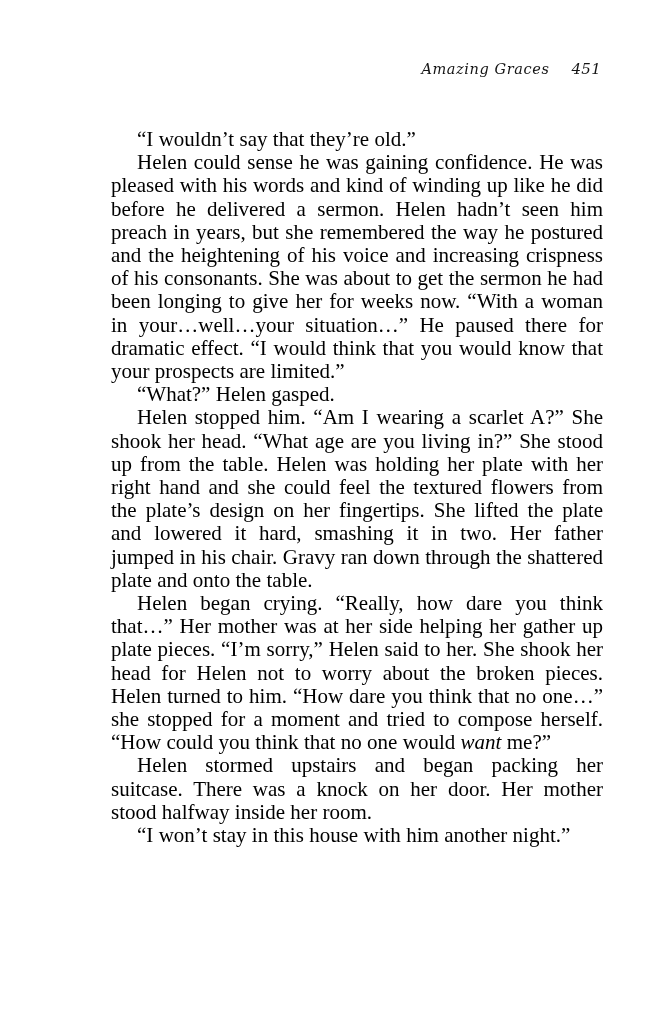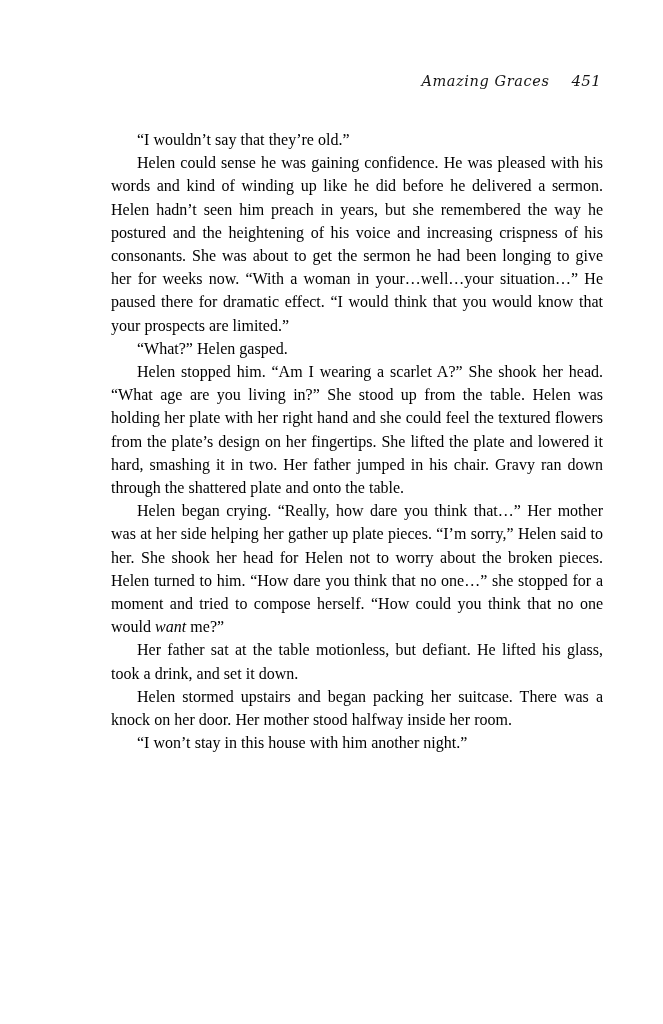--- a/index.html
+++ b/index.html
@@ -26,7 +26,7 @@
   .running-head {
     position: absolute;
     left: 0;
-    top: 72px;
+    top: 60px;
     width: 663px;
     height: 22px;
     padding-right: 62px;

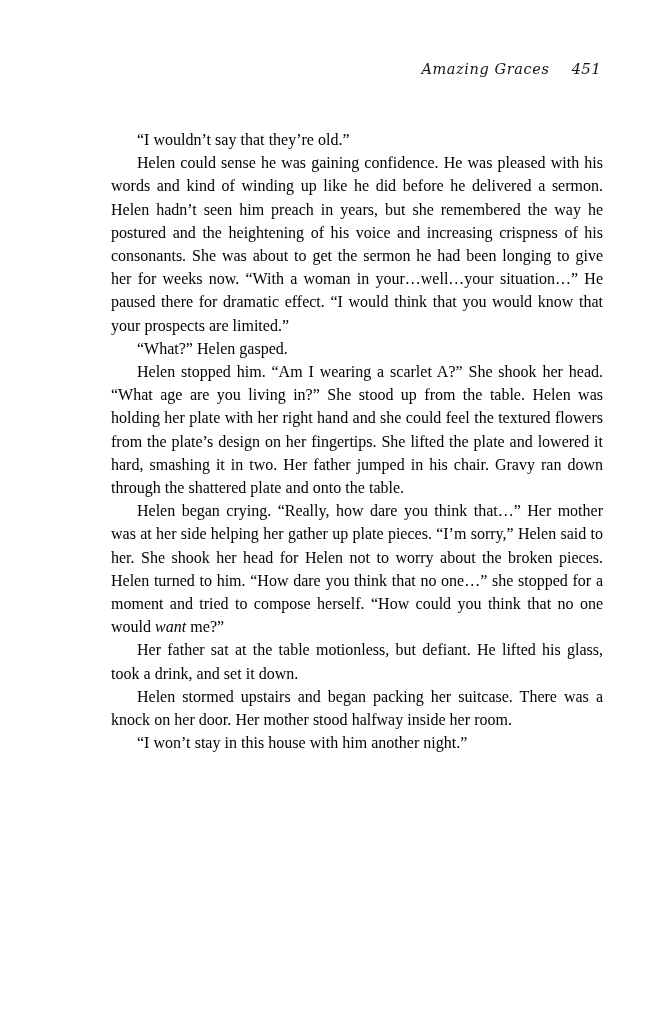--- a/index.html
+++ b/index.html
@@ -58,7 +58,7 @@
   }
   p.para {
     margin: 0;
-    font-size: 16px;
+    font-size: 21px;
     line-height: 23.2px;
     text-align: justify;
     text-indent: 26px;

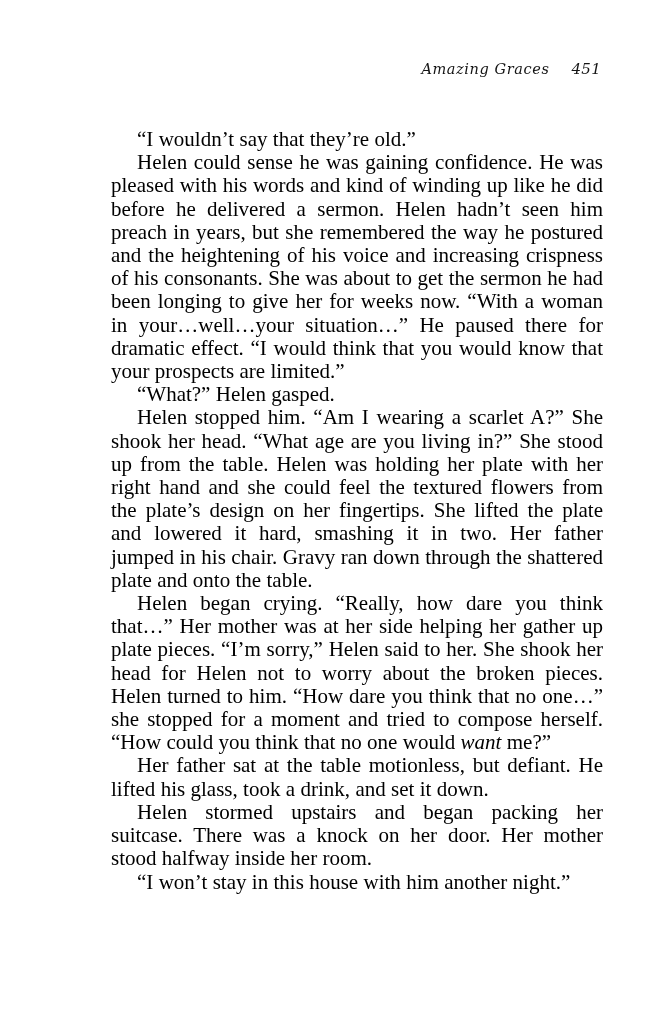--- a/index.html
+++ b/index.html
@@ -83,7 +83,6 @@
     <p class="para">“What?” Helen gasped.</p>
     <p class="para">Helen stopped him. “Am I wearing a scarlet A?” She shook her head. “What age are you living in?” She stood up from the table. Helen was holding her plate with her right hand and she could feel the textured flowers from the plate’s design on her fingertips. She lifted the plate and lowered it hard, smashing it in two. Her father jumped in his chair. Gravy ran down through the shattered plate and onto the table.</p>
     <p class="para">Helen began crying. “Really, how dare you think that…” Her mother was at her side helping her gather up plate pieces. “I’m sorry,” Helen said to her. She shook her head for Helen not to worry about the broken pieces. Helen turned to him. “How dare you think that no one…” she stopped for a moment and tried to compose herself. “How could you think that no one would <em>want</em> me?”</p>
-    <p class="para">Her father sat at the table motionless, but defiant. He lifted his glass, took a drink, and set it down.</p>
     <p class="para">Helen stormed upstairs and began packing her suitcase. There was a knock on her door. Her mother stood halfway inside her room.</p>
     <p class="para">“I won’t stay in this house with him another night.”</p>
   </div>

